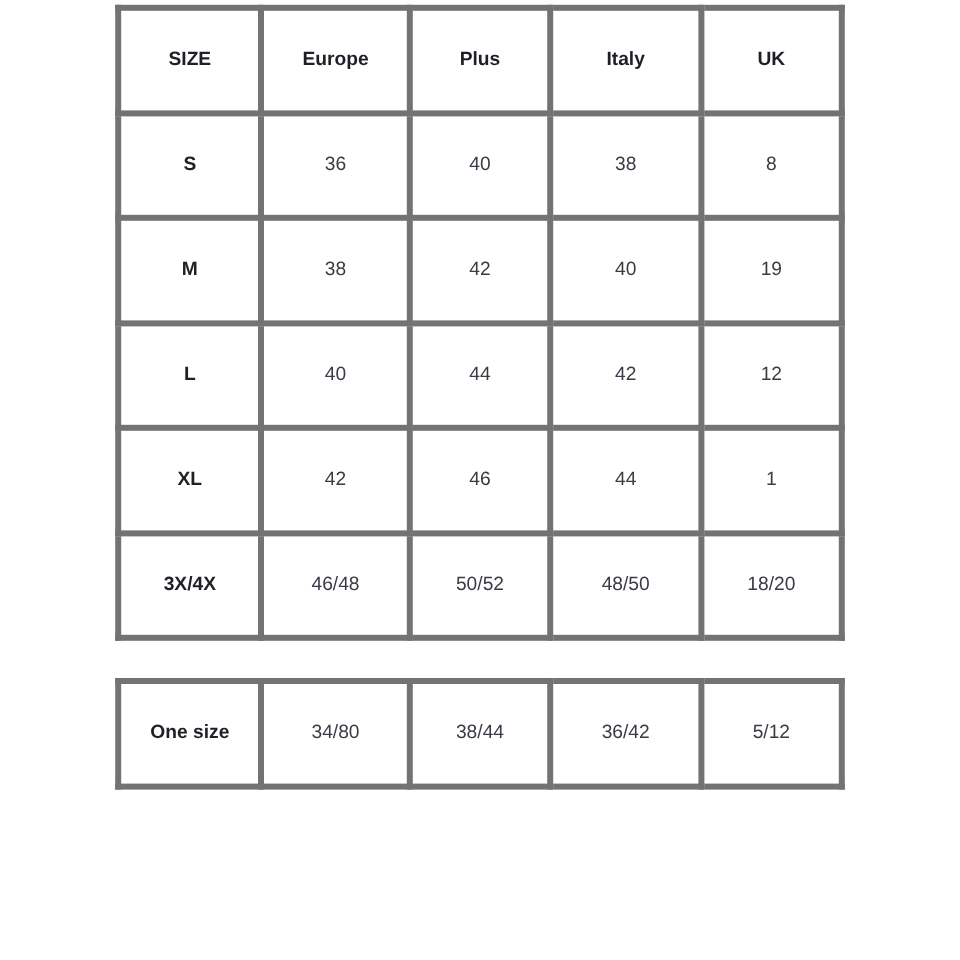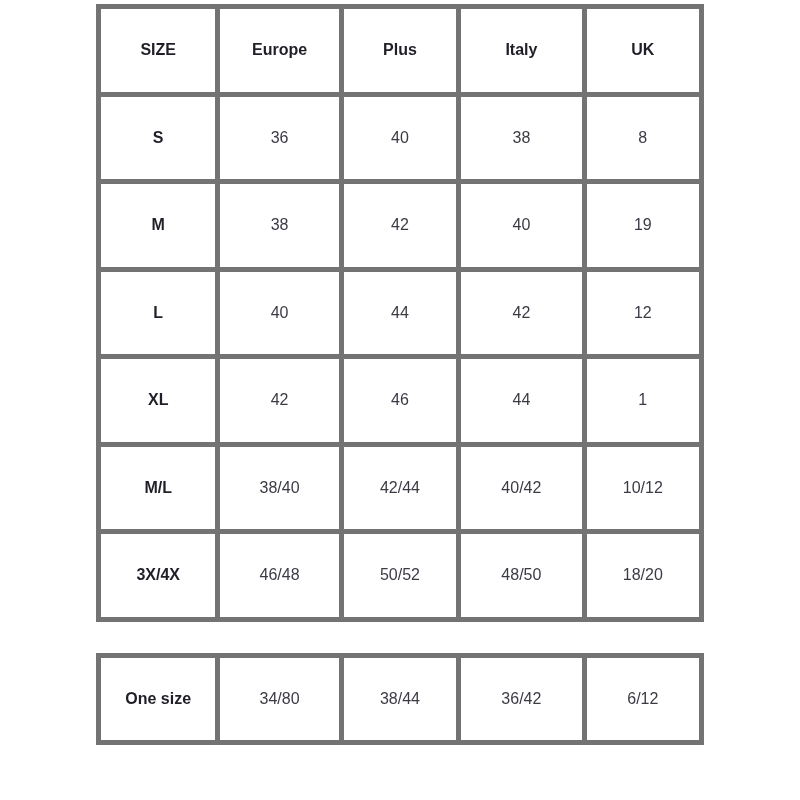--- a/index.html
+++ b/index.html
@@ -114,13 +114,6 @@
         <td>1</td>
       </tr>
       <tr>
-        <td class="rowhead">M/L</td>
-        <td>38/40</td>
-        <td>42/44</td>
-        <td>40/42</td>
-        <td>10/12</td>
-      </tr>
-      <tr>
         <td class="rowhead">3X/4X</td>
         <td>46/48</td>
         <td>50/52</td>

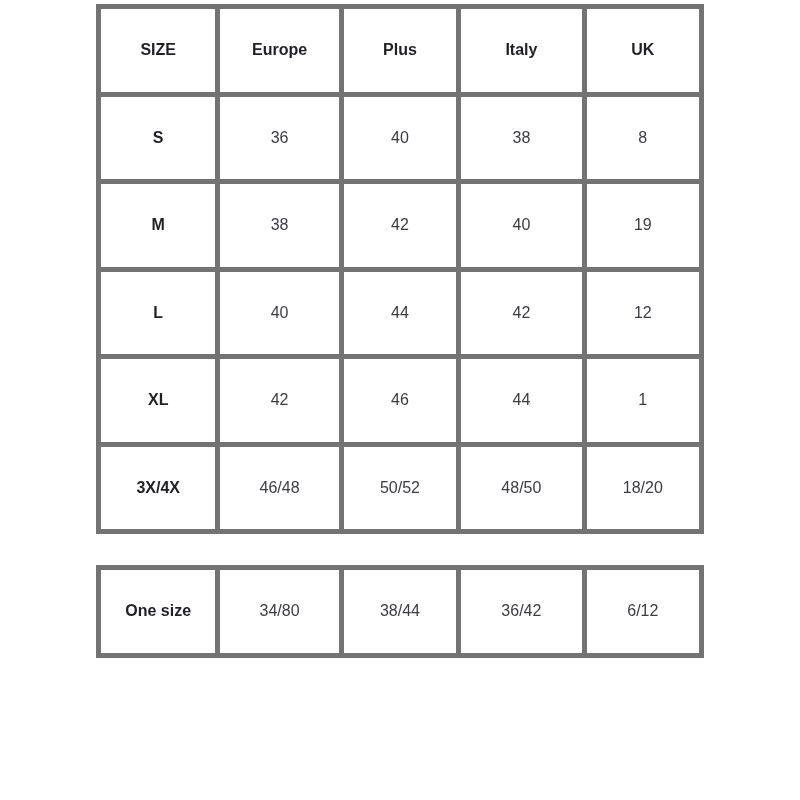--- a/index.html
+++ b/index.html
@@ -137,7 +137,7 @@
         <td>34/80</td>
         <td>38/44</td>
         <td>36/42</td>
-        <td>6/12</td>
+        <td>5/12</td>
       </tr>
     </tbody>
   </table>

